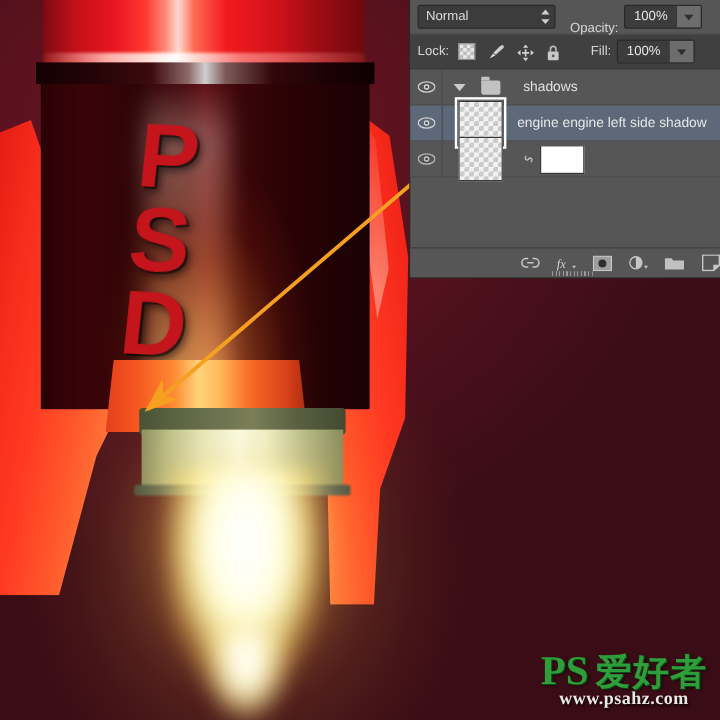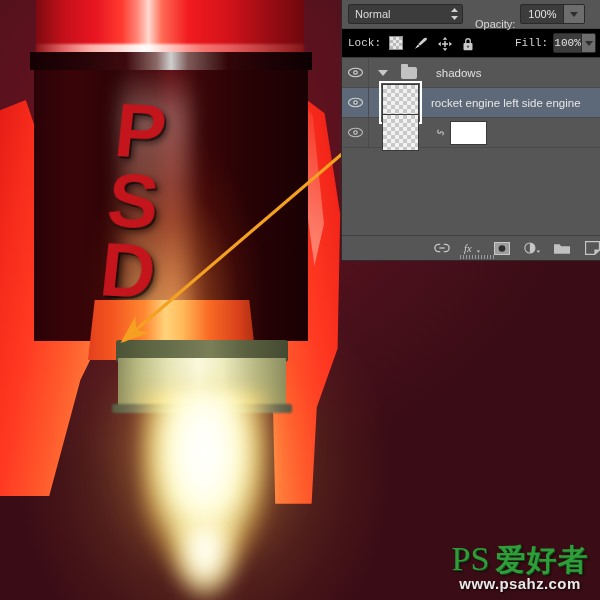--- a/index.html
+++ b/index.html
@@ -123,7 +123,7 @@
     pointer-events:none;}
 
   
-  .ps-panel{position:absolute;left:342px;top:0;width:258px;height:260px;
+  .ps-panel{position:absolute;left:342px;top:0;width:258px;height:231px;
     background:#565656;color:#d8d8d8;font-size:11px;
     box-shadow:-1px 0 0 #2b2b2b, 0 1px 0 #2b2b2b;}
 

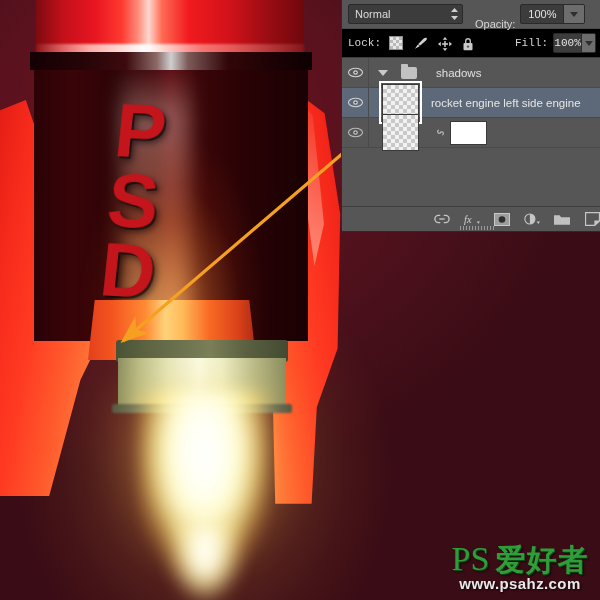--- a/index.html
+++ b/index.html
@@ -130,7 +130,7 @@
   .ps-row-blend{display:flex;align-items:center;height:28px;padding:0 4px 0 6px;
     background:#565656;border-bottom:1px solid #4a4a4a;}
   .ps-row-lock{display:flex;align-items:center;height:28px;padding:0 4px 0 6px;
-    background:#000000;border-bottom:1px solid #3c3c3c;font-family:Liberation Mono, monospace;}
+    background:#404040;border-bottom:1px solid #3c3c3c;}
 
   .blend-select{width:104px;height:18px;background:#3c3c3c;
     border:1px solid #2a2a2a;border-radius:2px;

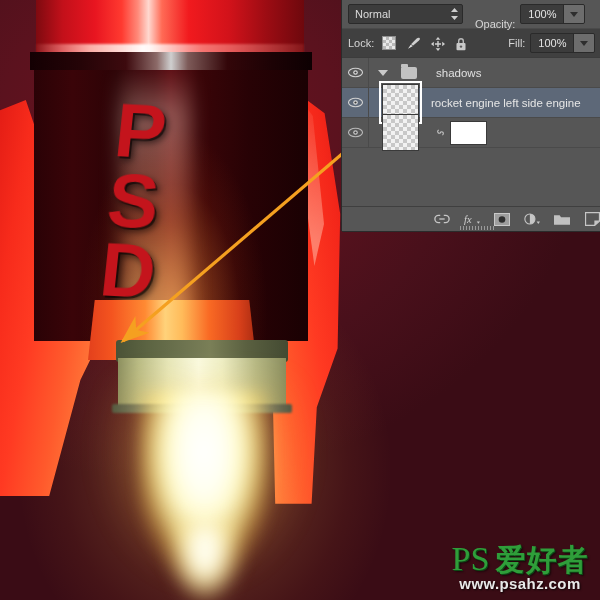--- a/index.html
+++ b/index.html
@@ -156,7 +156,7 @@
       linear-gradient(45deg,#b9b9b9 25%,transparent 25%,transparent 75%,#b9b9b9 75%);
     background-size:6px 6px;background-position:0 0,3px 3px;
     background-color:#e8e8e8;border:1px solid #8f8f8f;}
-  .fill-lbl{margin-left:40px;margin-right:5px;}
+  .fill-lbl{margin-left:24px;margin-right:5px;}
 
   .layer-list{background:#565656;}
   .layer-row{display:flex;align-items:center;height:29px;

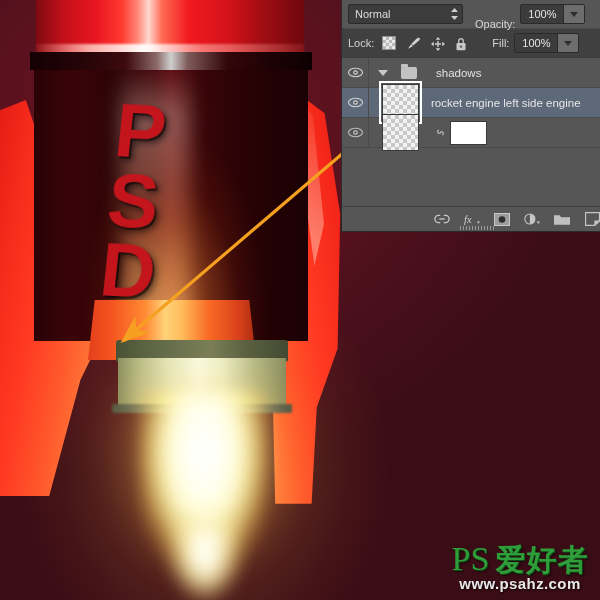--- a/index.html
+++ b/index.html
@@ -348,7 +348,7 @@
         <span class="thumb-cell">
           <span class="thumb sel"></span>
         </span>
-        <span class="layer-name">rocket engine left side engine</span>
+        <span class="layer-name">engine engine left side shadow</span>
       </div>
 
 

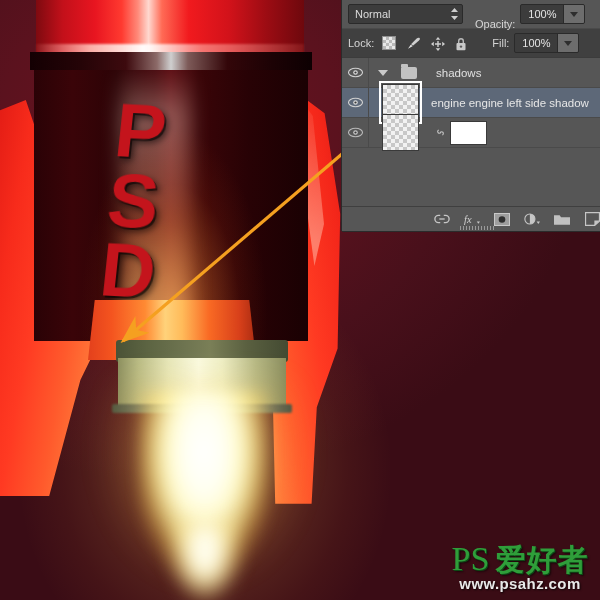--- a/index.html
+++ b/index.html
@@ -202,7 +202,7 @@
     display:flex;flex-direction:column;align-items:center;justify-content:center;
     pointer-events:none;}
   .wm-top{display:flex;align-items:baseline;gap:6px;}
-  .wm-ps{font-family:"Liberation Serif","DejaVu Serif",serif;font-weight:normal;
+  .wm-ps{font-family:"Liberation Serif","DejaVu Serif",serif;font-weight:bold;
     font-size:34px;color:#2f9e3a;line-height:1;
     text-shadow:1px 1px 0 #0d4a16, 2px 2px 2px rgba(0,0,0,.55);}
   .wm-cn{font-family:"DejaVu Sans","Liberation Sans",sans-serif;font-weight:bold;

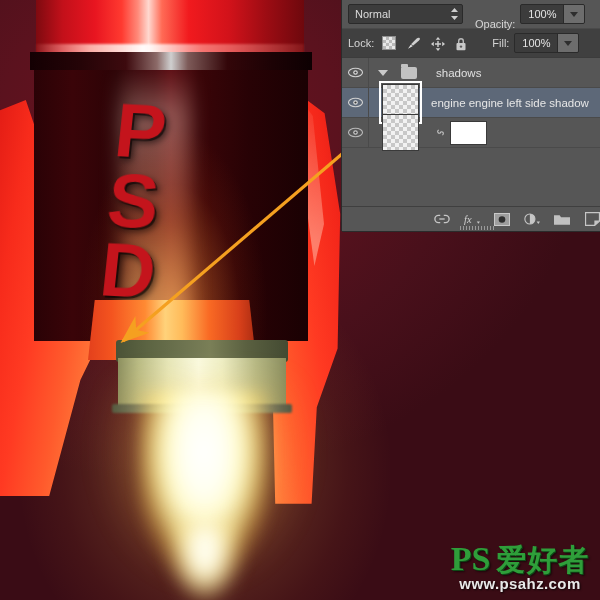--- a/index.html
+++ b/index.html
@@ -208,7 +208,7 @@
   .wm-cn{font-family:"DejaVu Sans","Liberation Sans",sans-serif;font-weight:bold;
     font-size:30px;color:#2f9e3a;letter-spacing:1px;
     text-shadow:1px 1px 0 #0d4a16, 2px 2px 2px rgba(0,0,0,.55);}
-  .wm-url{font-family:Liberation Sans, sans-serif;font-weight:bold;
+  .wm-url{font-family:Liberation Serif, serif;font-weight:bold;
     font-size:15px;color:#e9e9e9;margin-top:-6px;letter-spacing:.4px;
     text-shadow:1px 1px 2px rgba(0,0,0,.8);}
 </style>

